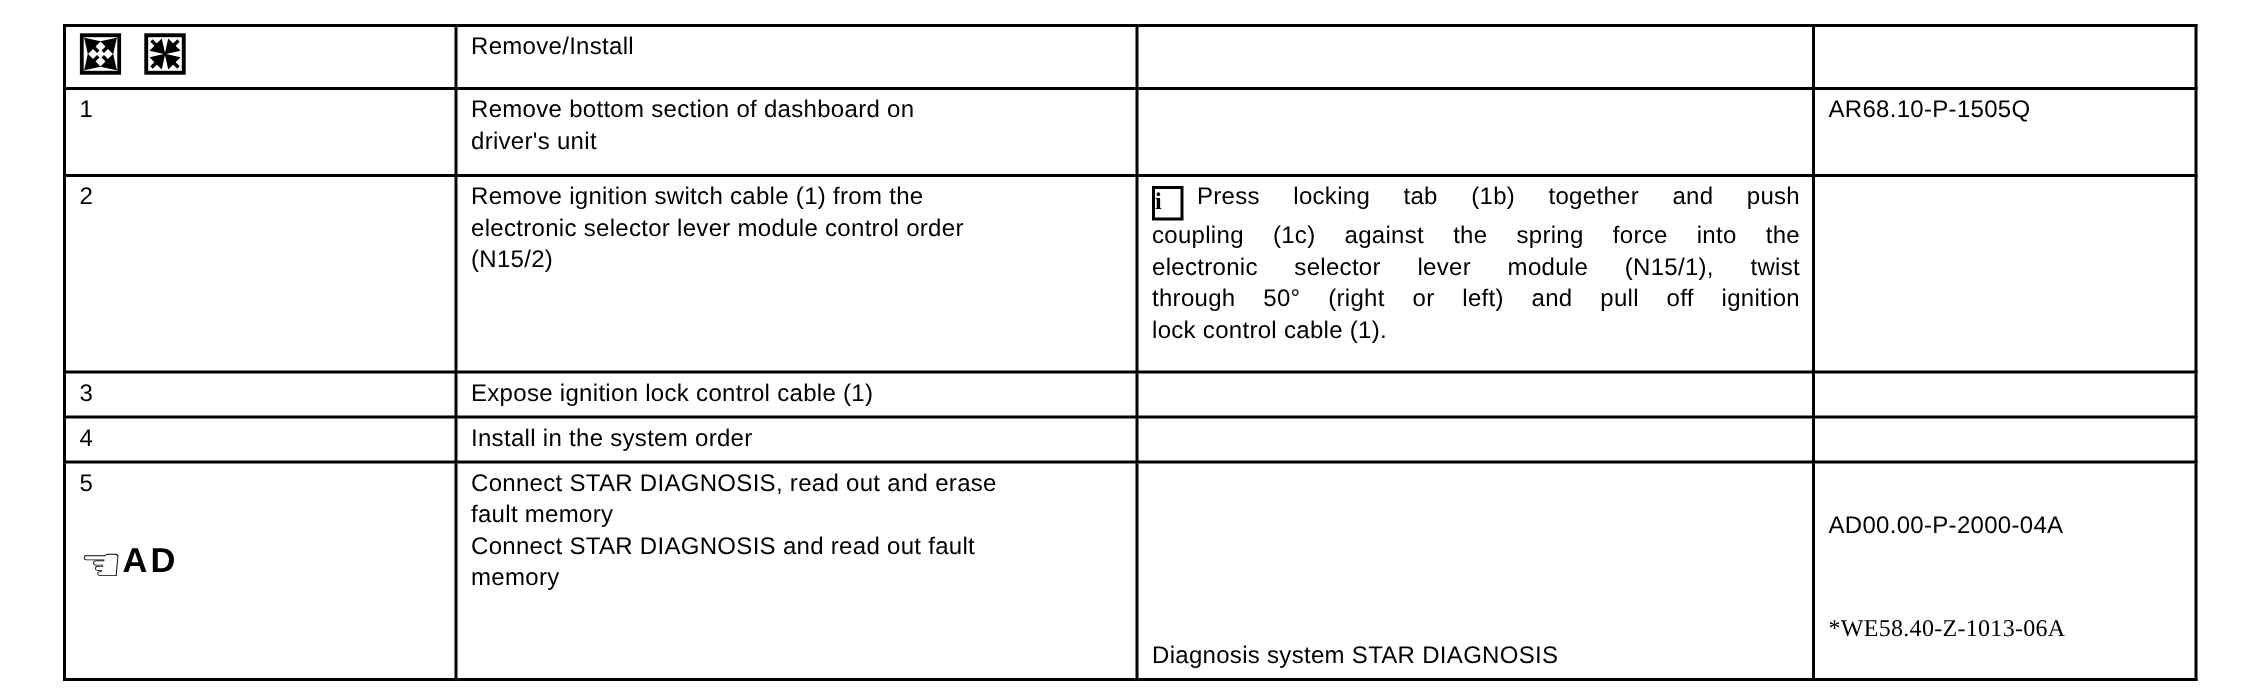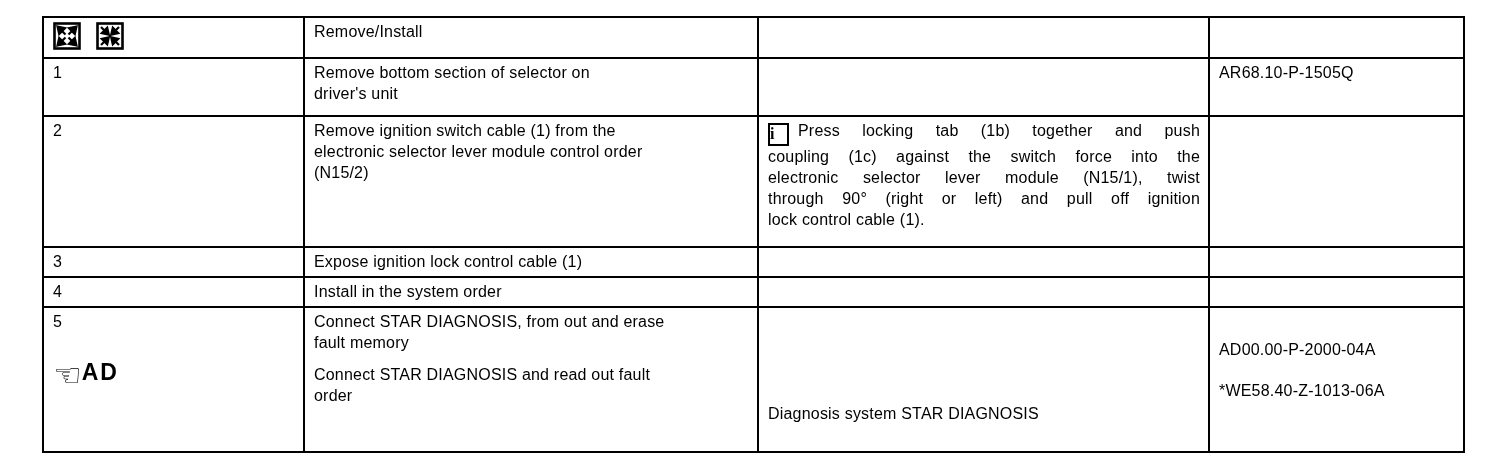--- a/index.html
+++ b/index.html
@@ -156,7 +156,7 @@
         <span>1</span>
       </td>
       <td>
-        <div>Remove bottom section of selector on</div>
+        <div>Remove bottom section of dashboard on</div>
         <div>driver's unit</div>
       </td>
       <td></td>

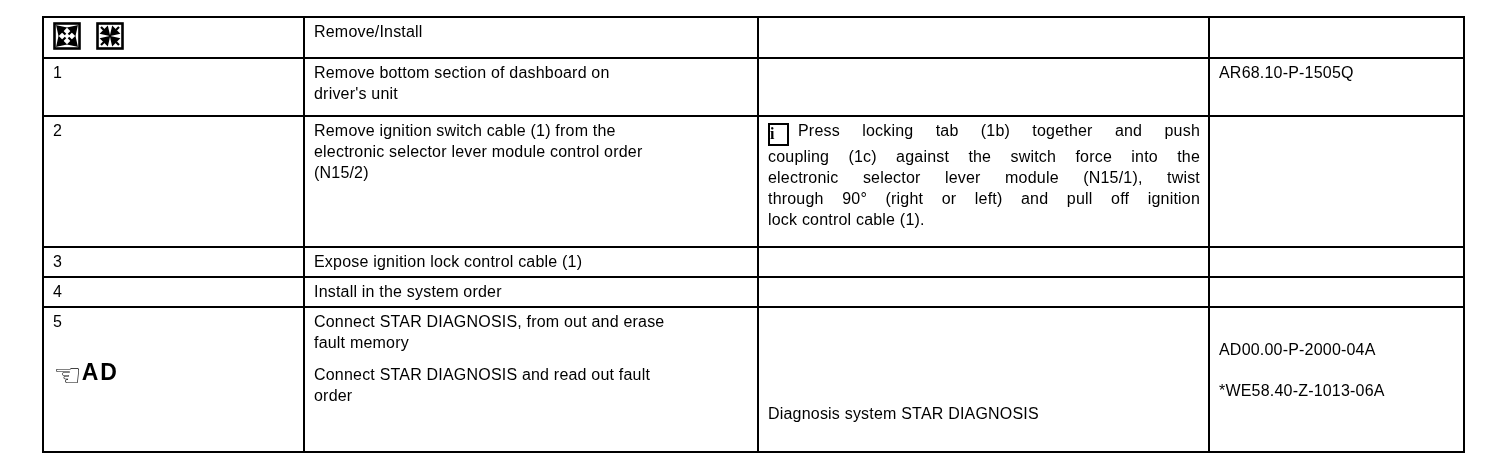--- a/index.html
+++ b/index.html
@@ -178,7 +178,7 @@
         <div class="jl">
           <span class="info-icon">i</span><span>Press locking  tab (1b) together and push</span>
         </div>
-        <div class="jl">coupling (1c) against the switch force into the</div>
+        <div class="jl">coupling (1c) against the spring force into the</div>
         <div class="jl">electronic selector lever module (N15/1), twist</div>
         <div class="jl">through 90° (right or left) and pull off ignition</div>
         <div>lock control cable (1).</div>

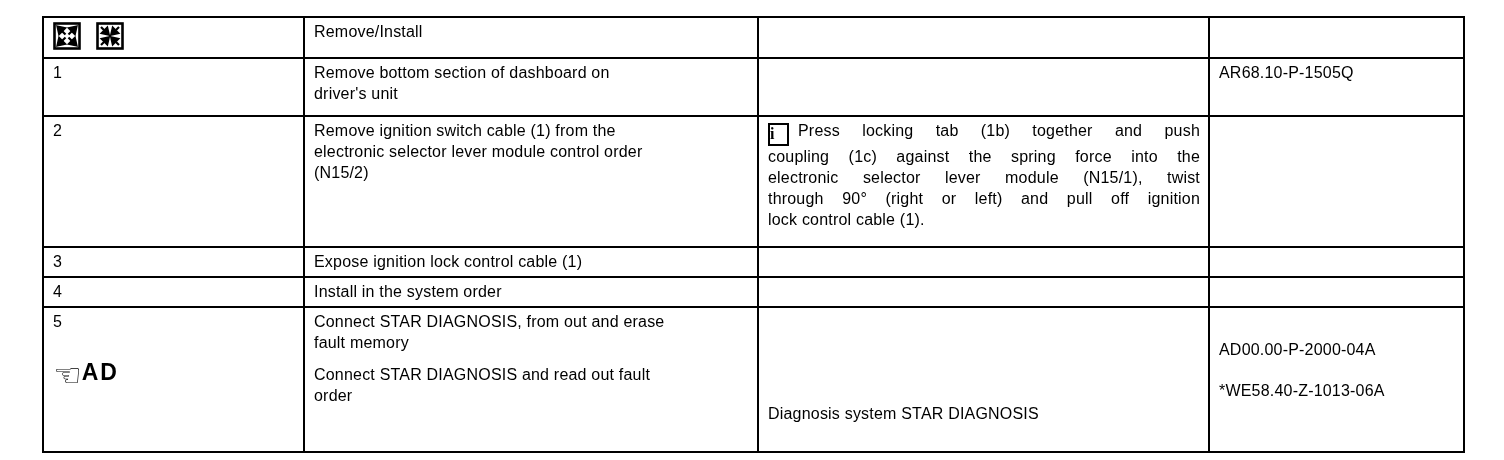--- a/index.html
+++ b/index.html
@@ -180,7 +180,7 @@
         </div>
         <div class="jl">coupling (1c) against the spring force into the</div>
         <div class="jl">electronic selector lever module (N15/1), twist</div>
-        <div class="jl">through 90° (right or left) and pull off ignition</div>
+        <div class="jl">through 50° (right or left) and pull off ignition</div>
         <div>lock control cable (1).</div>
       </td>
       <td></td>

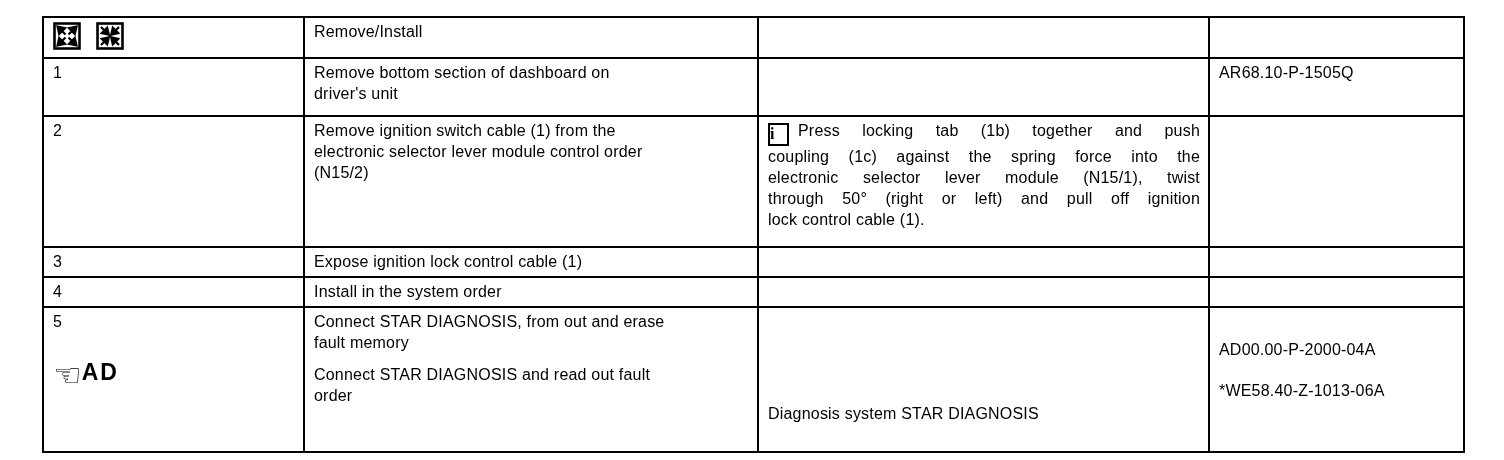--- a/index.html
+++ b/index.html
@@ -217,7 +217,7 @@
       </td>
       <td>
         <div class="proc-block">
-          <div>Connect STAR DIAGNOSIS, from out and erase</div>
+          <div>Connect STAR DIAGNOSIS, read out and erase</div>
           <div>fault memory</div>
         </div>
         <div class="proc-block">

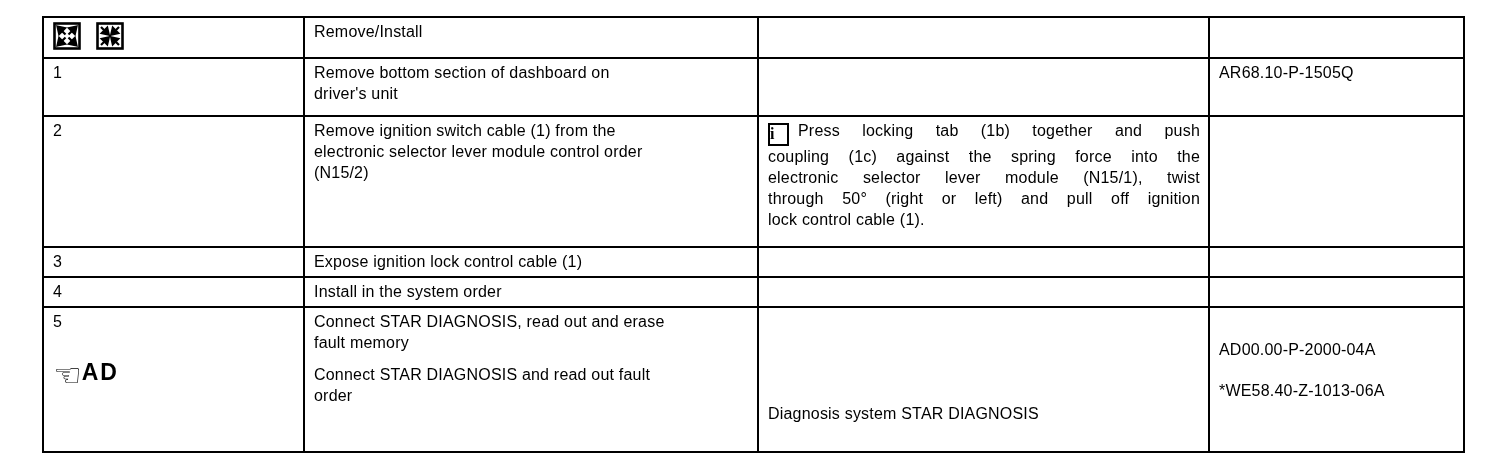--- a/index.html
+++ b/index.html
@@ -85,7 +85,6 @@
     vertical-align: 0px;
   }
   .proc-block + .proc-block {
-    margin-top: 11px;
   }
   td.sys-cell { position: relative; }
   .sys-line {

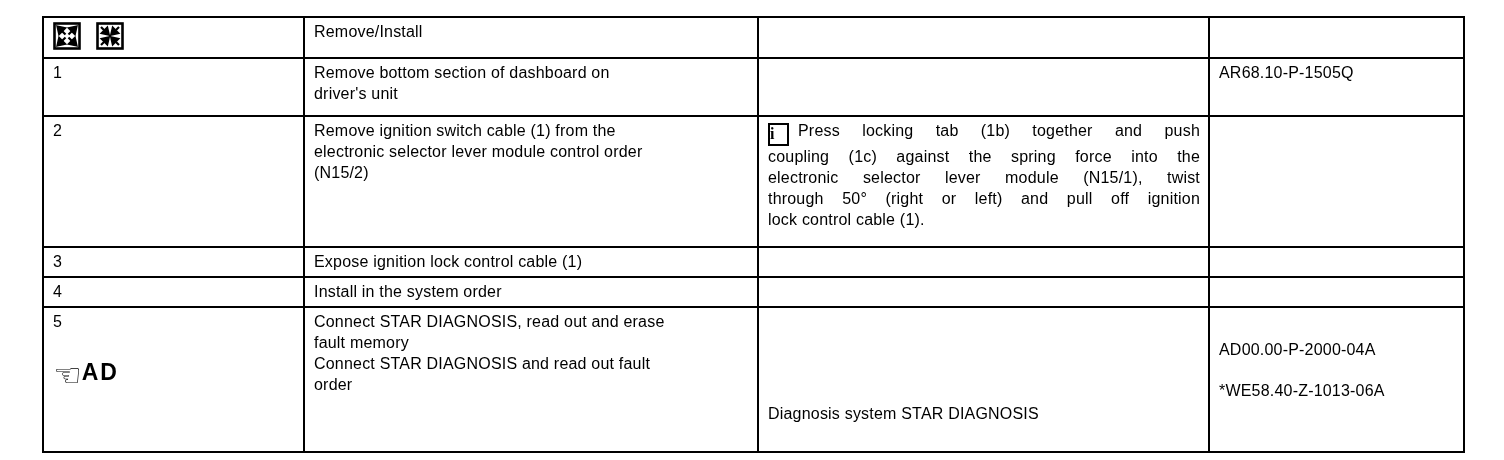--- a/index.html
+++ b/index.html
@@ -221,7 +221,7 @@
         </div>
         <div class="proc-block">
           <div>Connect STAR DIAGNOSIS and read out fault</div>
-          <div>order</div>
+          <div>memory</div>
         </div>
       </td>
       <td class="sys-cell">

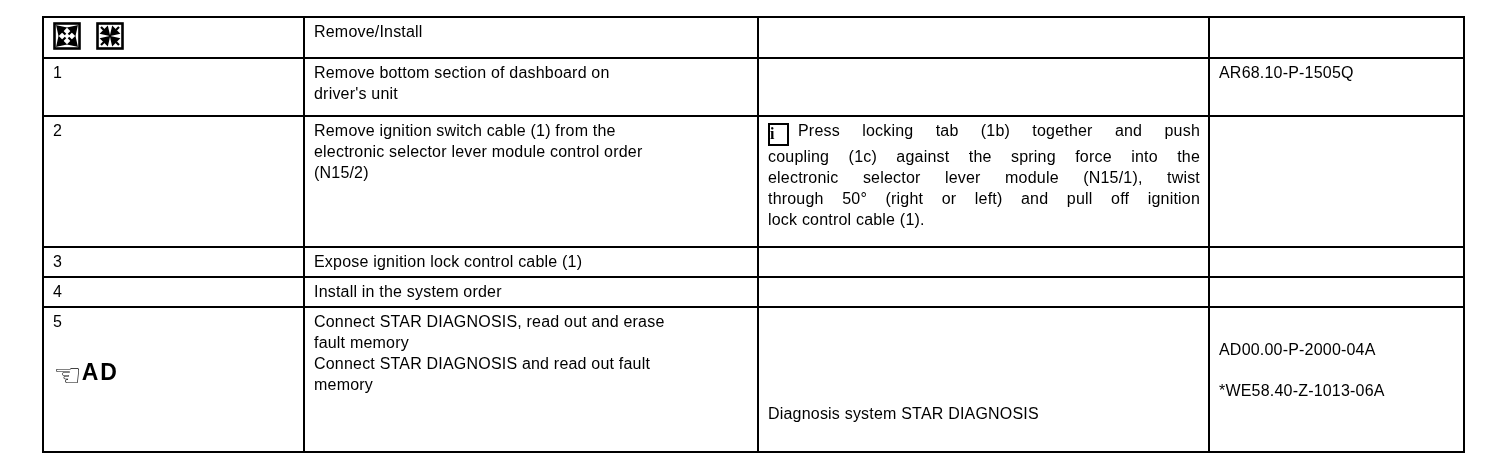--- a/index.html
+++ b/index.html
@@ -94,7 +94,7 @@
     white-space: nowrap;
   }
   .doc1 { margin-top: 28px; white-space: nowrap; }
-  .doc2 { margin-top: 20px; white-space: nowrap; }
+  .doc2 { margin-top: 48px; white-space: nowrap; font-family: Liberation Serif, serif; }
   .doc-ref { display: block; }
 </style>
 </head>

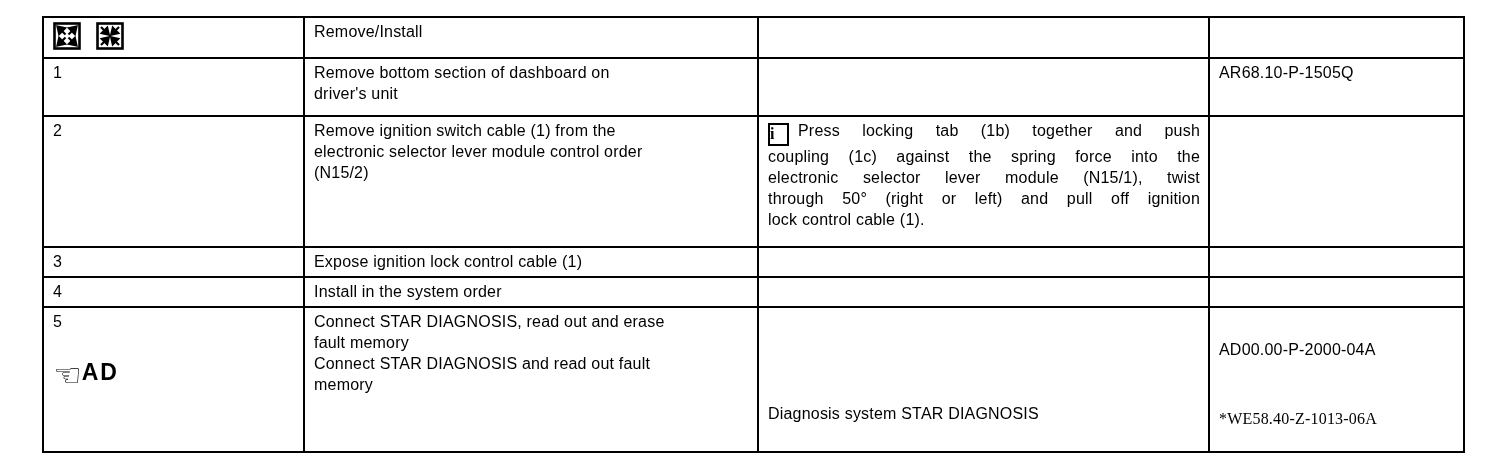--- a/index.html
+++ b/index.html
@@ -90,7 +90,7 @@
   .sys-line {
     position: absolute;
     left: 9px;
-    bottom: 27px;
+    bottom: 4px;
     white-space: nowrap;
   }
   .doc1 { margin-top: 28px; white-space: nowrap; }

